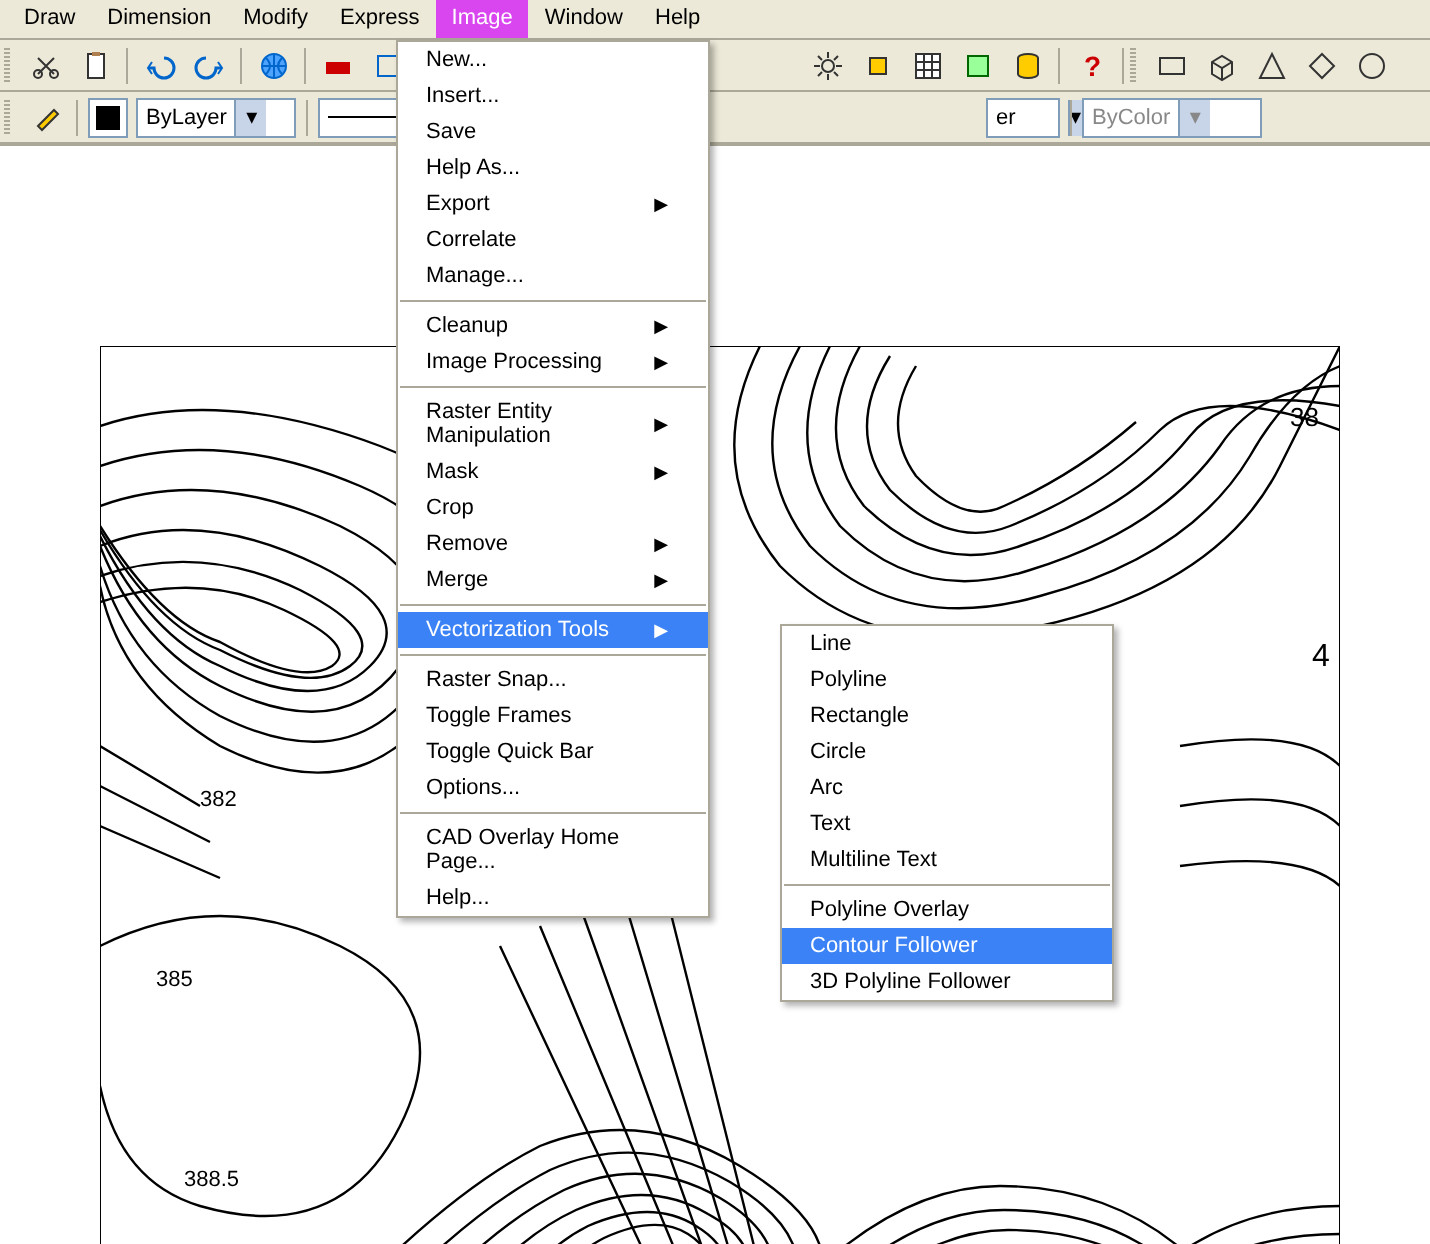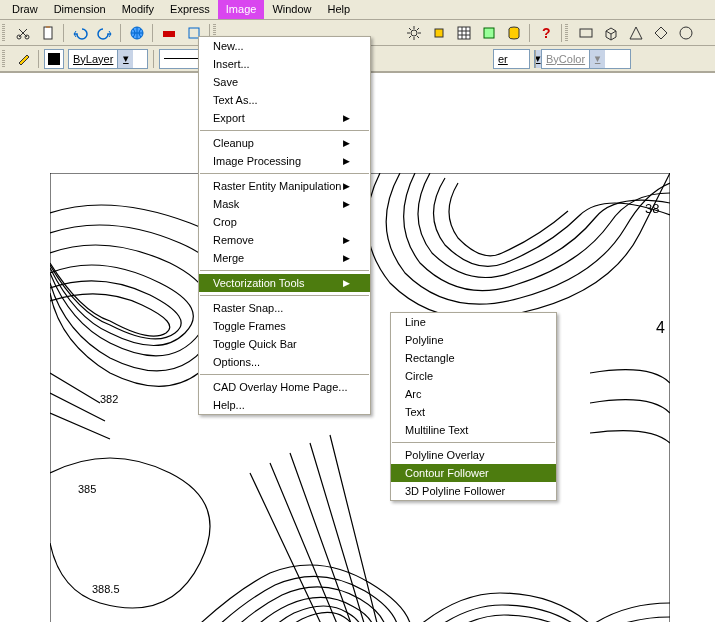--- a/index.html
+++ b/index.html
@@ -99,11 +99,10 @@
   .dropdown {
     position:absolute;
     left:198px; top:20px;
-    width:173px;
+    width:157px;
     background:#fff;
     border:1px solid #aca899;
     box-shadow:2px 2px 3px rgba(0,0,0,0.3);
-    margin-top:16px;
   }
   .dd-item{
     padding:3px 20px 3px 14px;

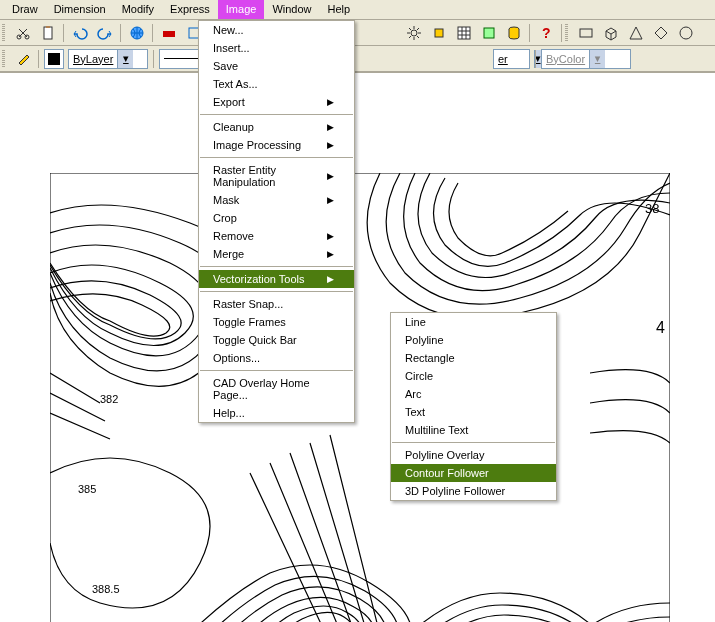--- a/index.html
+++ b/index.html
@@ -71,7 +71,6 @@
     background:#fff;
     border:1px solid #7f9db9;
     margin:0 2px;
-    text-decoration:underline;
   }
   .combo .val{
     padding:0 4px;

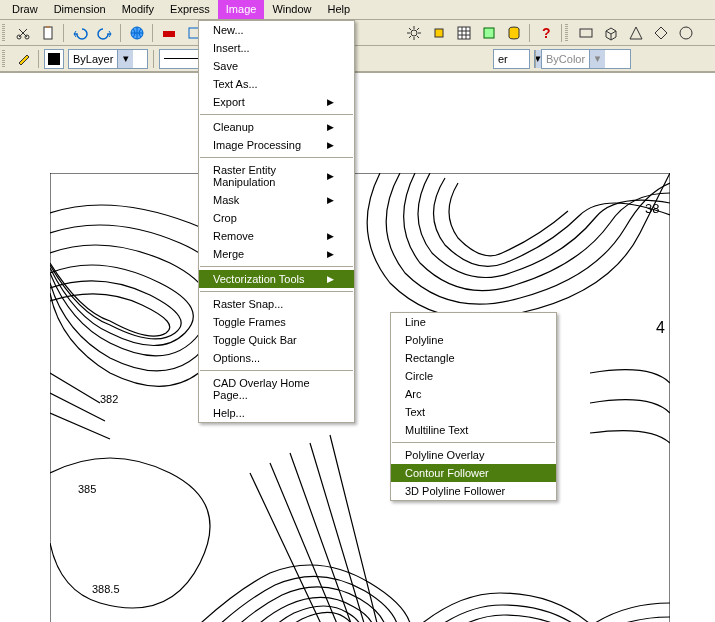--- a/index.html
+++ b/index.html
@@ -342,7 +342,7 @@
       <span>Save</span>
     </div>
   <div class="dd-item">
-      <span>Text As...</span>
+      <span>Help As...</span>
     </div>
   <div class="dd-item">
       <span>Export</span>

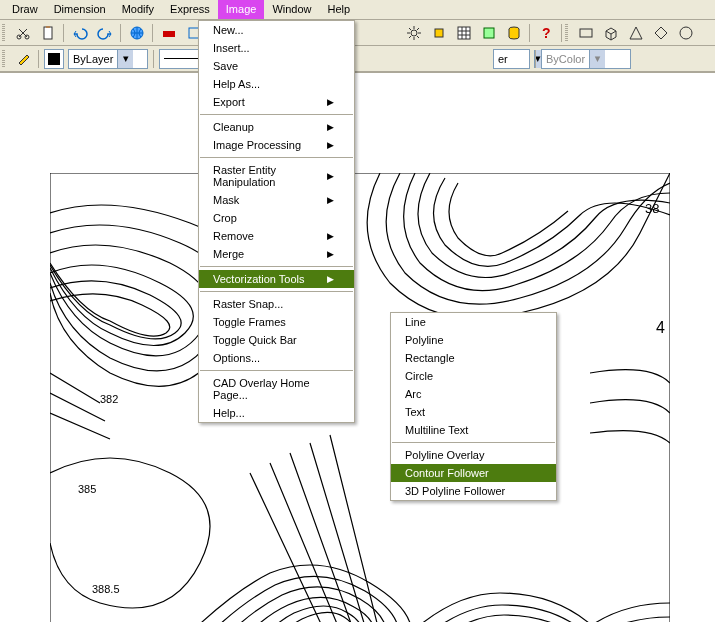--- a/index.html
+++ b/index.html
@@ -348,6 +348,9 @@
       <span>Export</span>
       <span class="dd-chev">▶</span>
     </div>
+  <div class="dd-item">
+      <span>Correlate</span>
+    </div>
   <div class="dd-sep"></div>
   <div class="dd-item">
       <span>Cleanup</span>

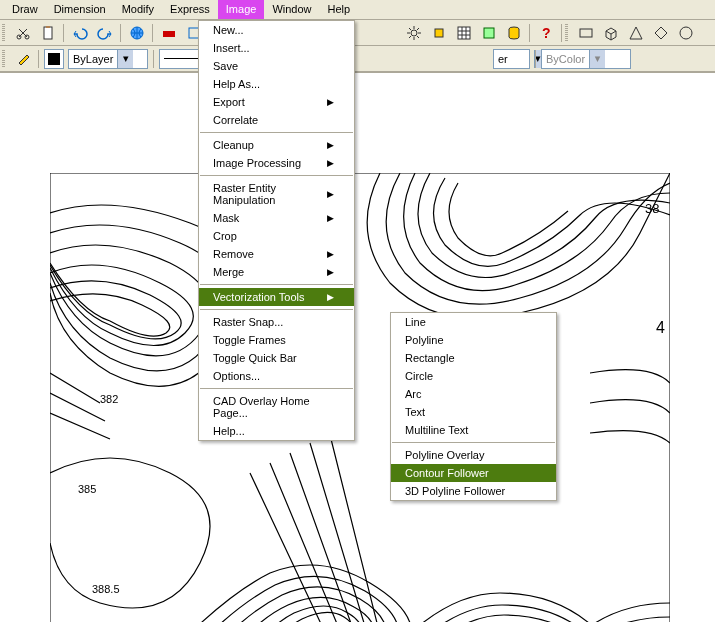--- a/index.html
+++ b/index.html
@@ -351,6 +351,9 @@
   <div class="dd-item">
       <span>Correlate</span>
     </div>
+  <div class="dd-item">
+      <span>Manage...</span>
+    </div>
   <div class="dd-sep"></div>
   <div class="dd-item">
       <span>Cleanup</span>

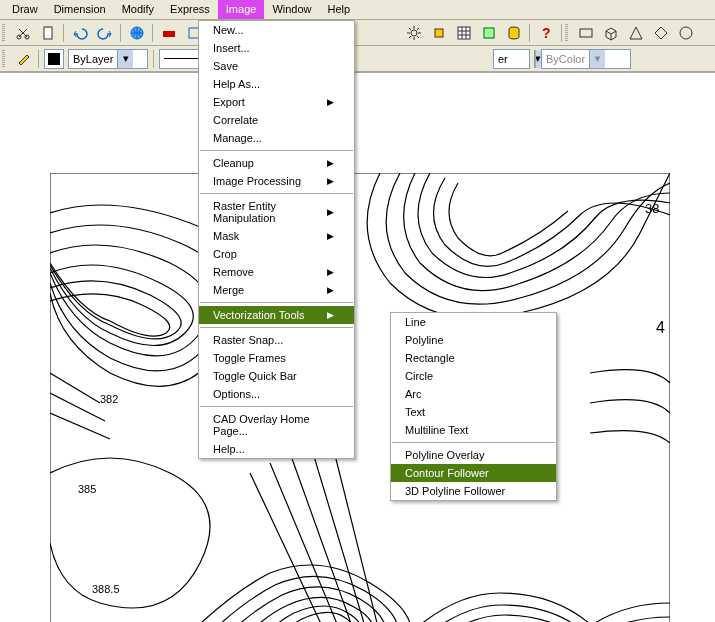--- a/index.html
+++ b/index.html
@@ -111,7 +111,7 @@
     cursor:default;
   }
   .dd-item.highlight{
-    background:#4d7c0f; color:#fff;text-align:center;
+    background:#3b82f6; color:#fff;text-align:center;
   }
   .dd-sep{
     height:1px;

